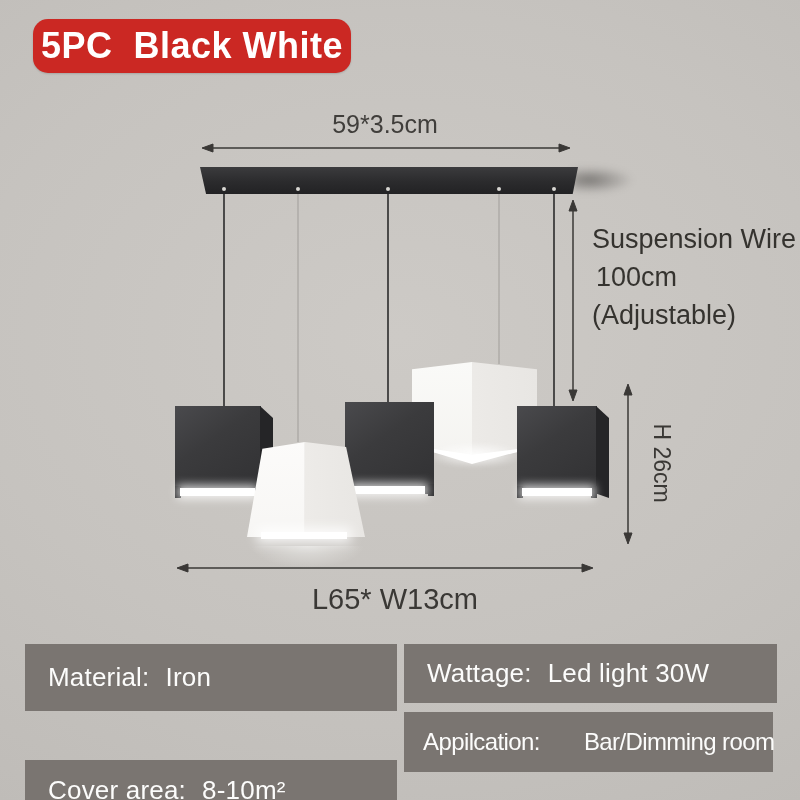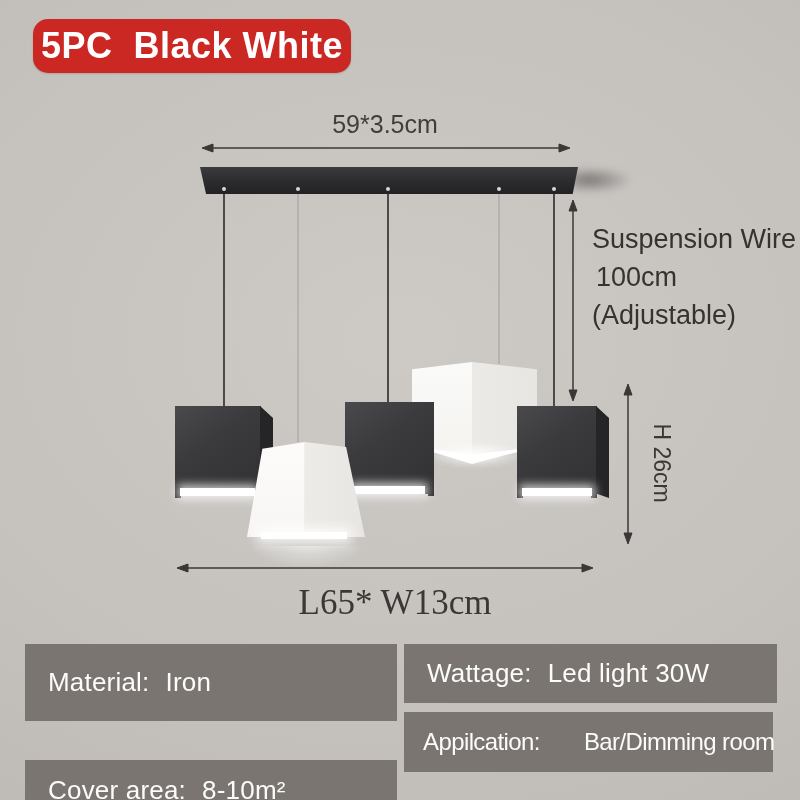--- a/index.html
+++ b/index.html
@@ -22,7 +22,7 @@
   .susp-text .l2{padding-left:4px;}
   .dim-h{position:absolute;left:661px;top:463px;transform:translate(-50%,-50%) rotate(90deg);
          font-size:23px;white-space:nowrap;color:#3a3835;}
-  .dim-bottom{position:absolute;left:285px;top:583px;width:220px;text-align:center;font-size:35px;color:#3a3835;font-family:Liberation Serif, serif;}
+  .dim-bottom{position:absolute;left:285px;top:583px;width:220px;text-align:center;font-size:29px;color:#3a3835;}
   
   .bar{
     position:absolute;left:200px;top:167px;width:378px;height:27px;

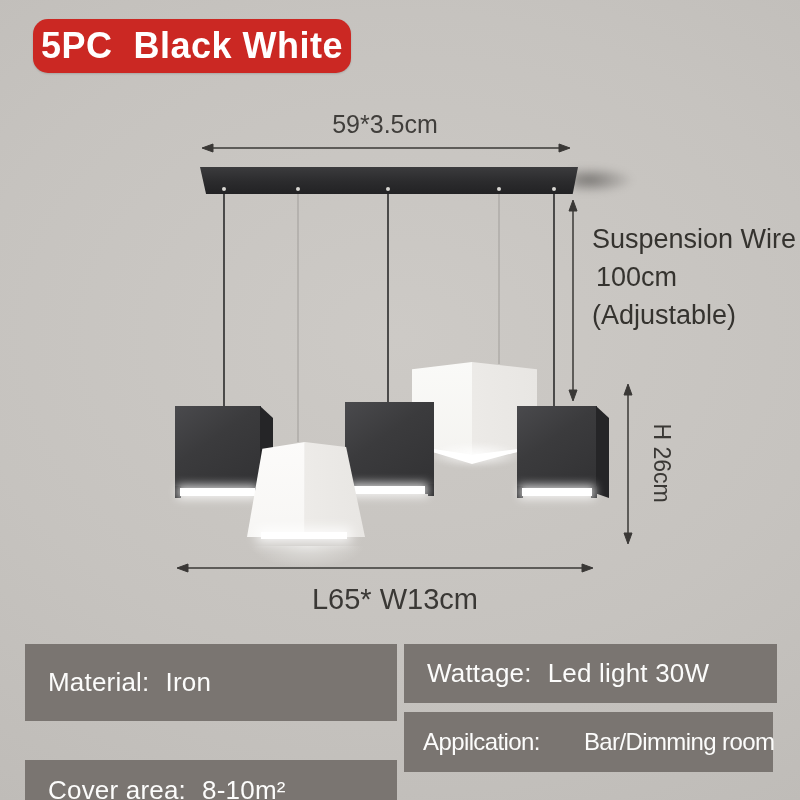--- a/index.html
+++ b/index.html
@@ -85,7 +85,7 @@
   .spec{position:absolute;background:#7a7571;color:#fcfcfb;display:flex;align-items:center;
         padding-left:23px;font-size:26px;letter-spacing:0.2px;white-space:nowrap;}
   .spec .value{margin-left:16px;}
-  #spec-material{left:25px;top:644px;width:349px;height:77px;}
+  #spec-material{left:25px;top:644px;width:349px;height:67px;}
   #spec-wattage{left:404px;top:644px;width:350px;height:59px;}
   #spec-cover{left:25px;top:712px;width:349px;height:60px;margin-top:48px;}
   #spec-app{left:404px;top:712px;width:350px;height:60px;font-size:24px;letter-spacing:-0.6px;padding-left:19px;gap:28px;}

